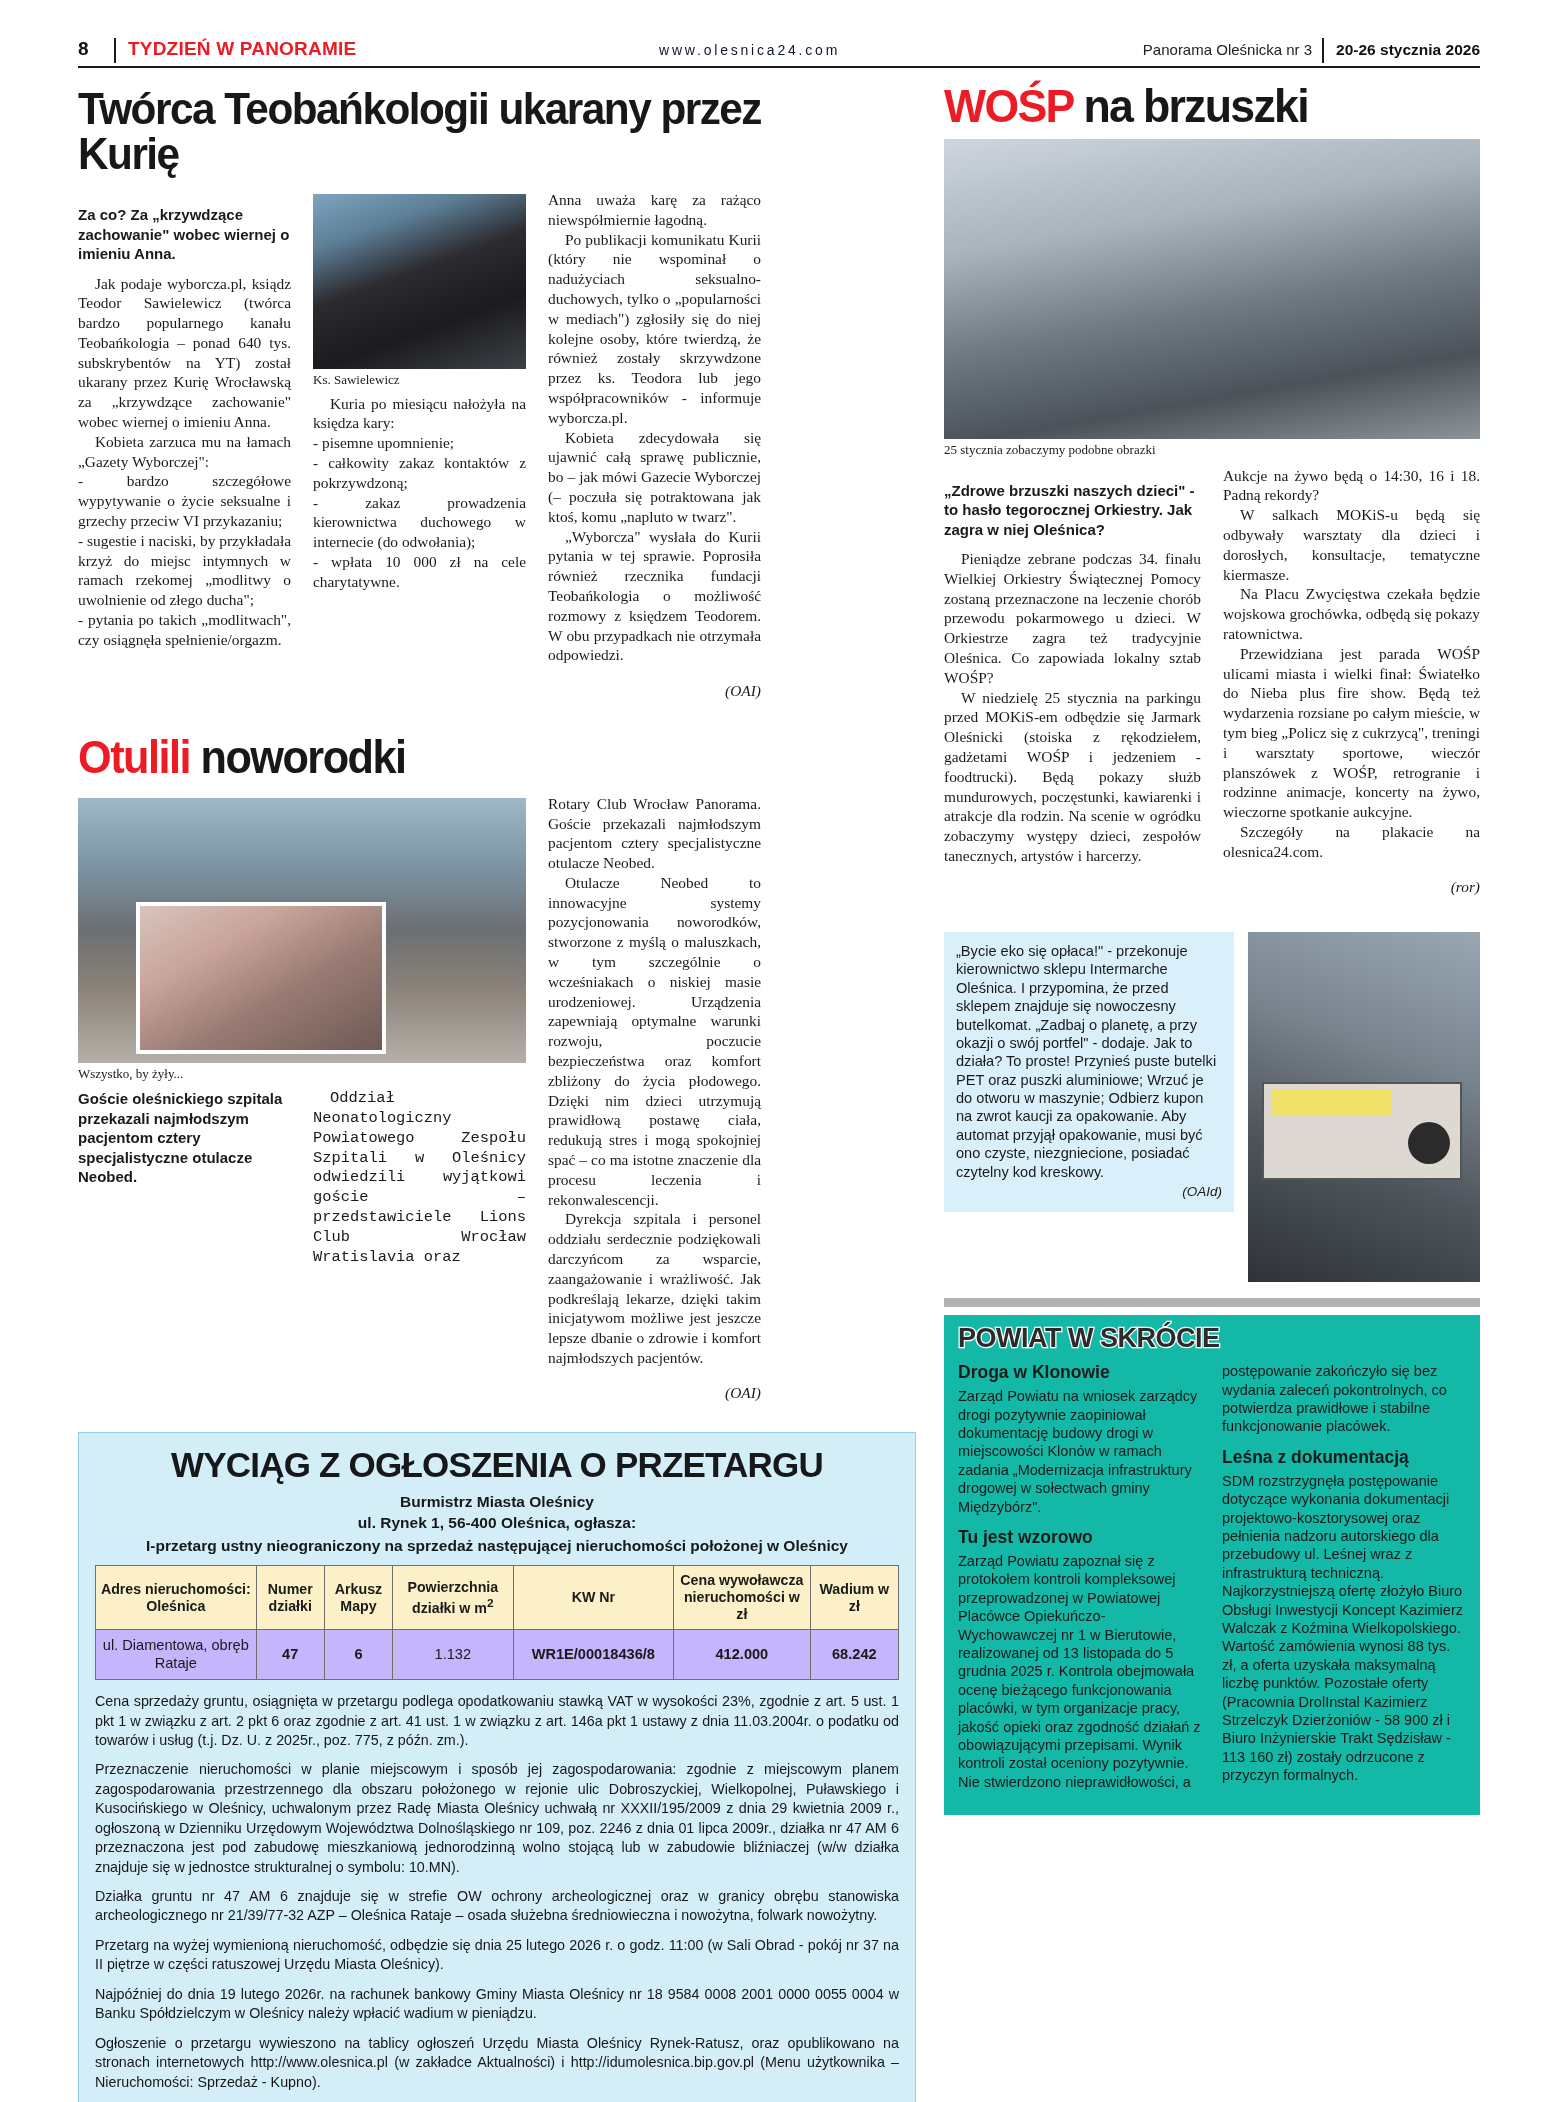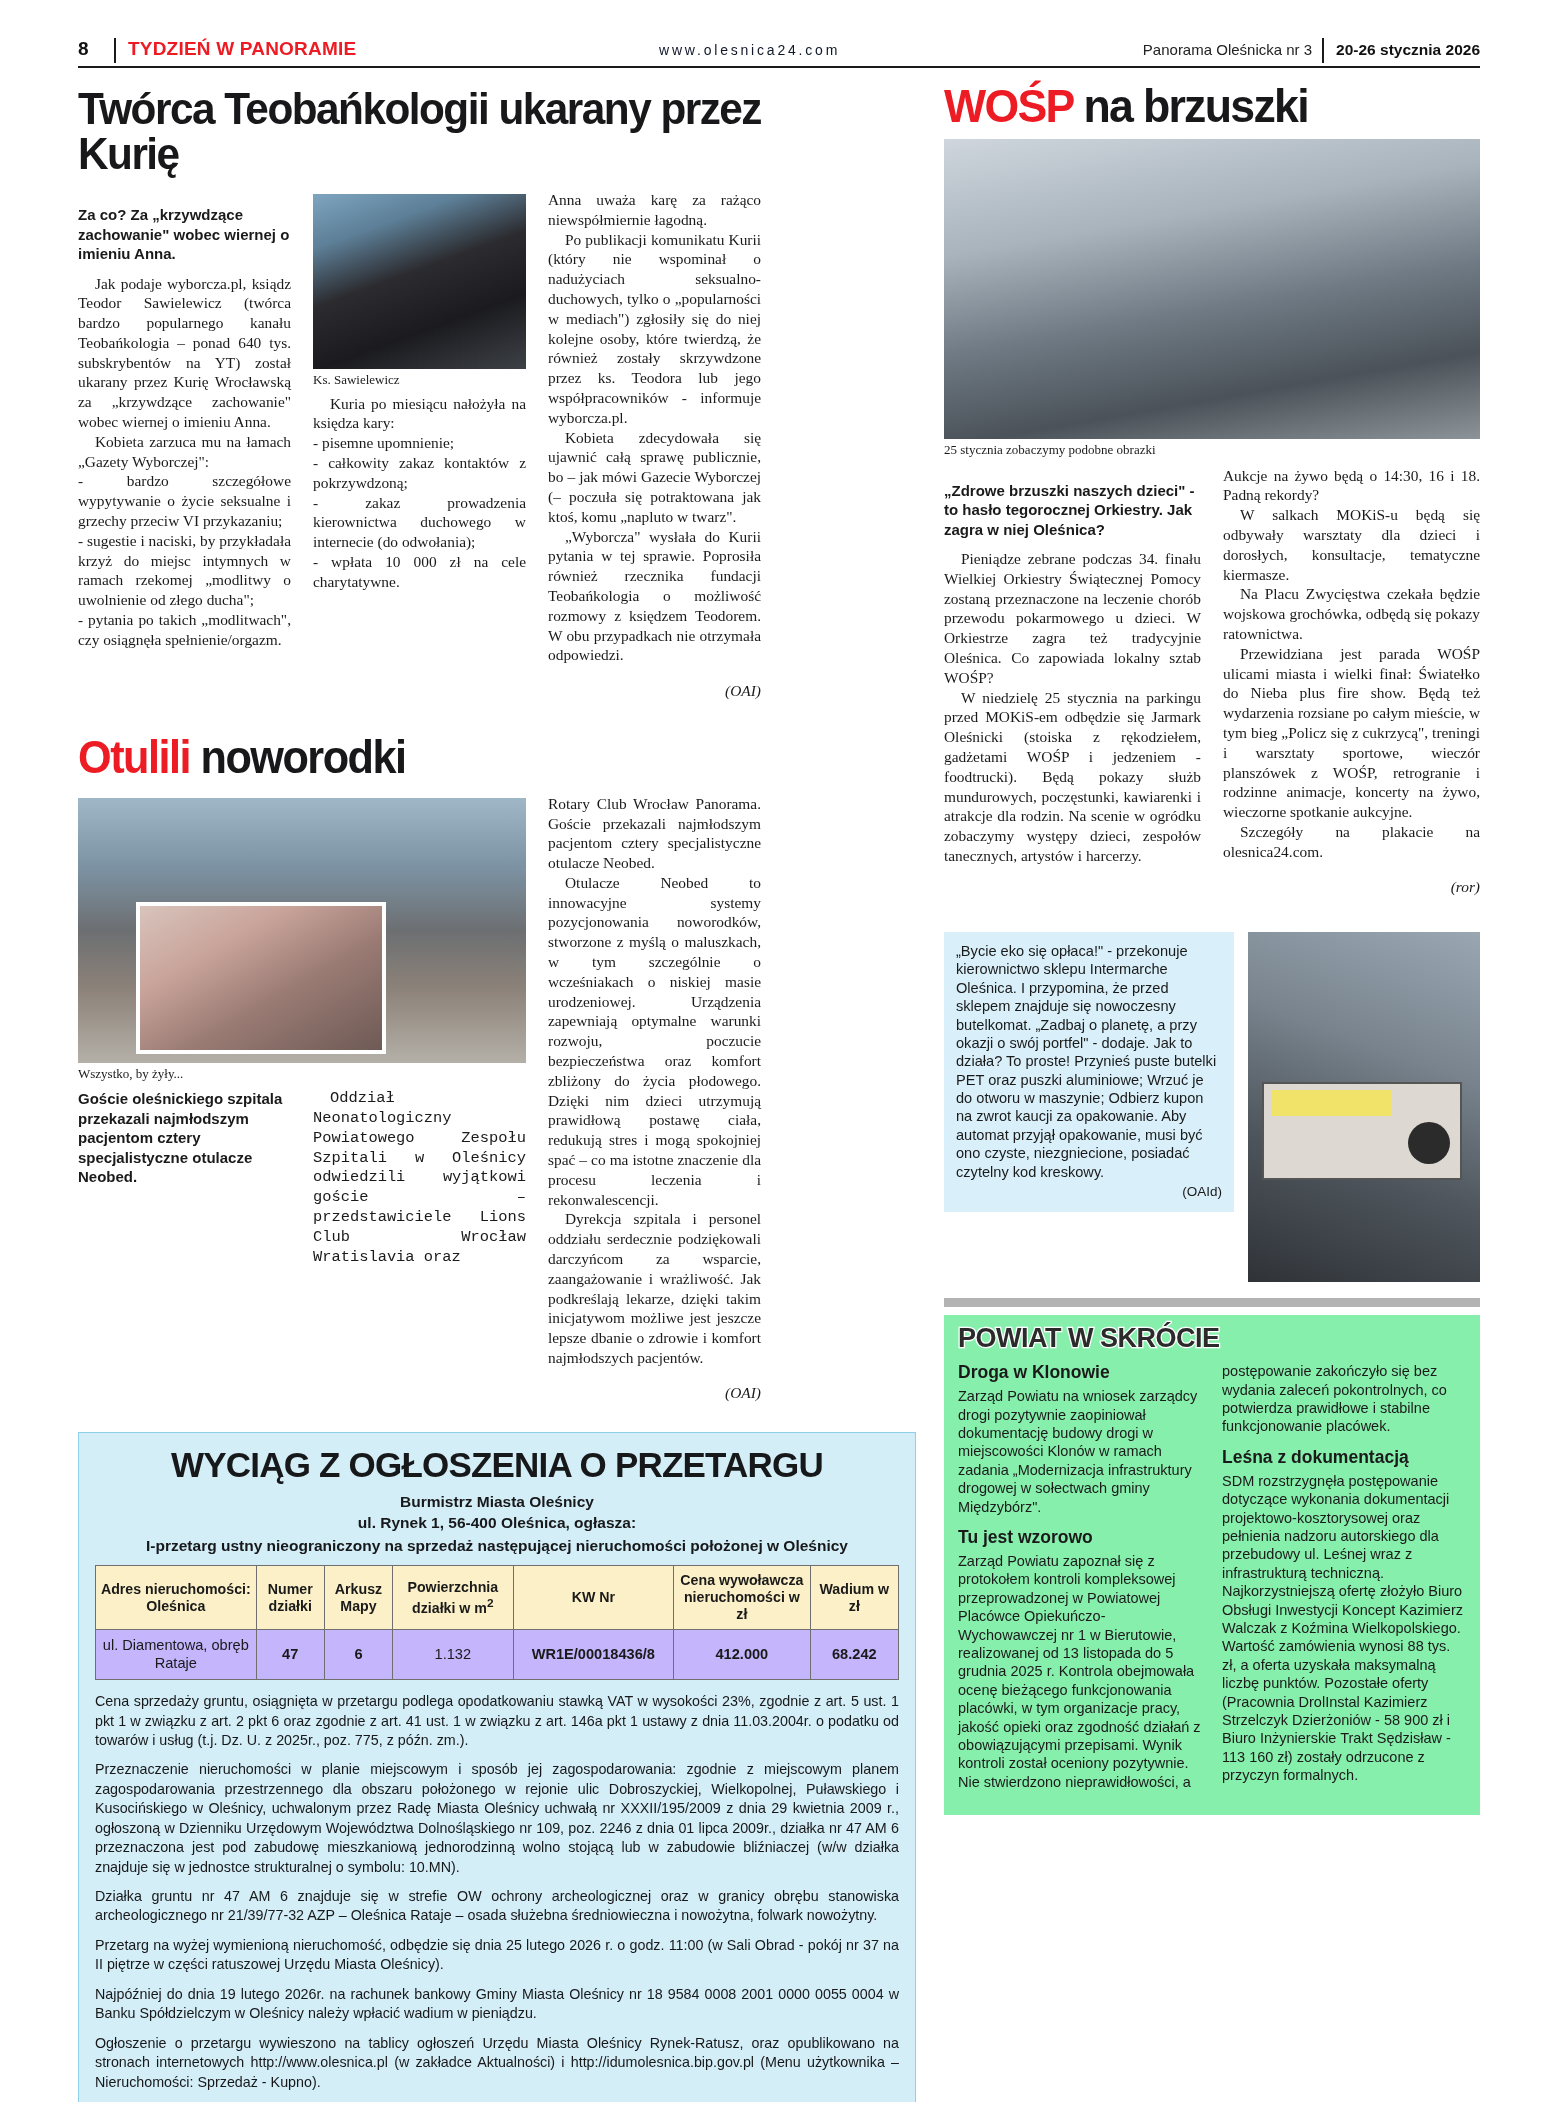--- a/index.html
+++ b/index.html
@@ -173,7 +173,7 @@
     text-align: left;
   }
   .ttd-body p { margin: 0; }
-  .ttd-sign { text-align: right; font-size: 13.5px; margin-top: 2px !important;}
+  .ttd-sign { text-align: right; font-style: italic; font-size: 13.5px; margin-top: 2px !important;}
 
   
   .pws-divider { height: 9px; background: #b3b3b3; margin: 16px 0 8px 0; }

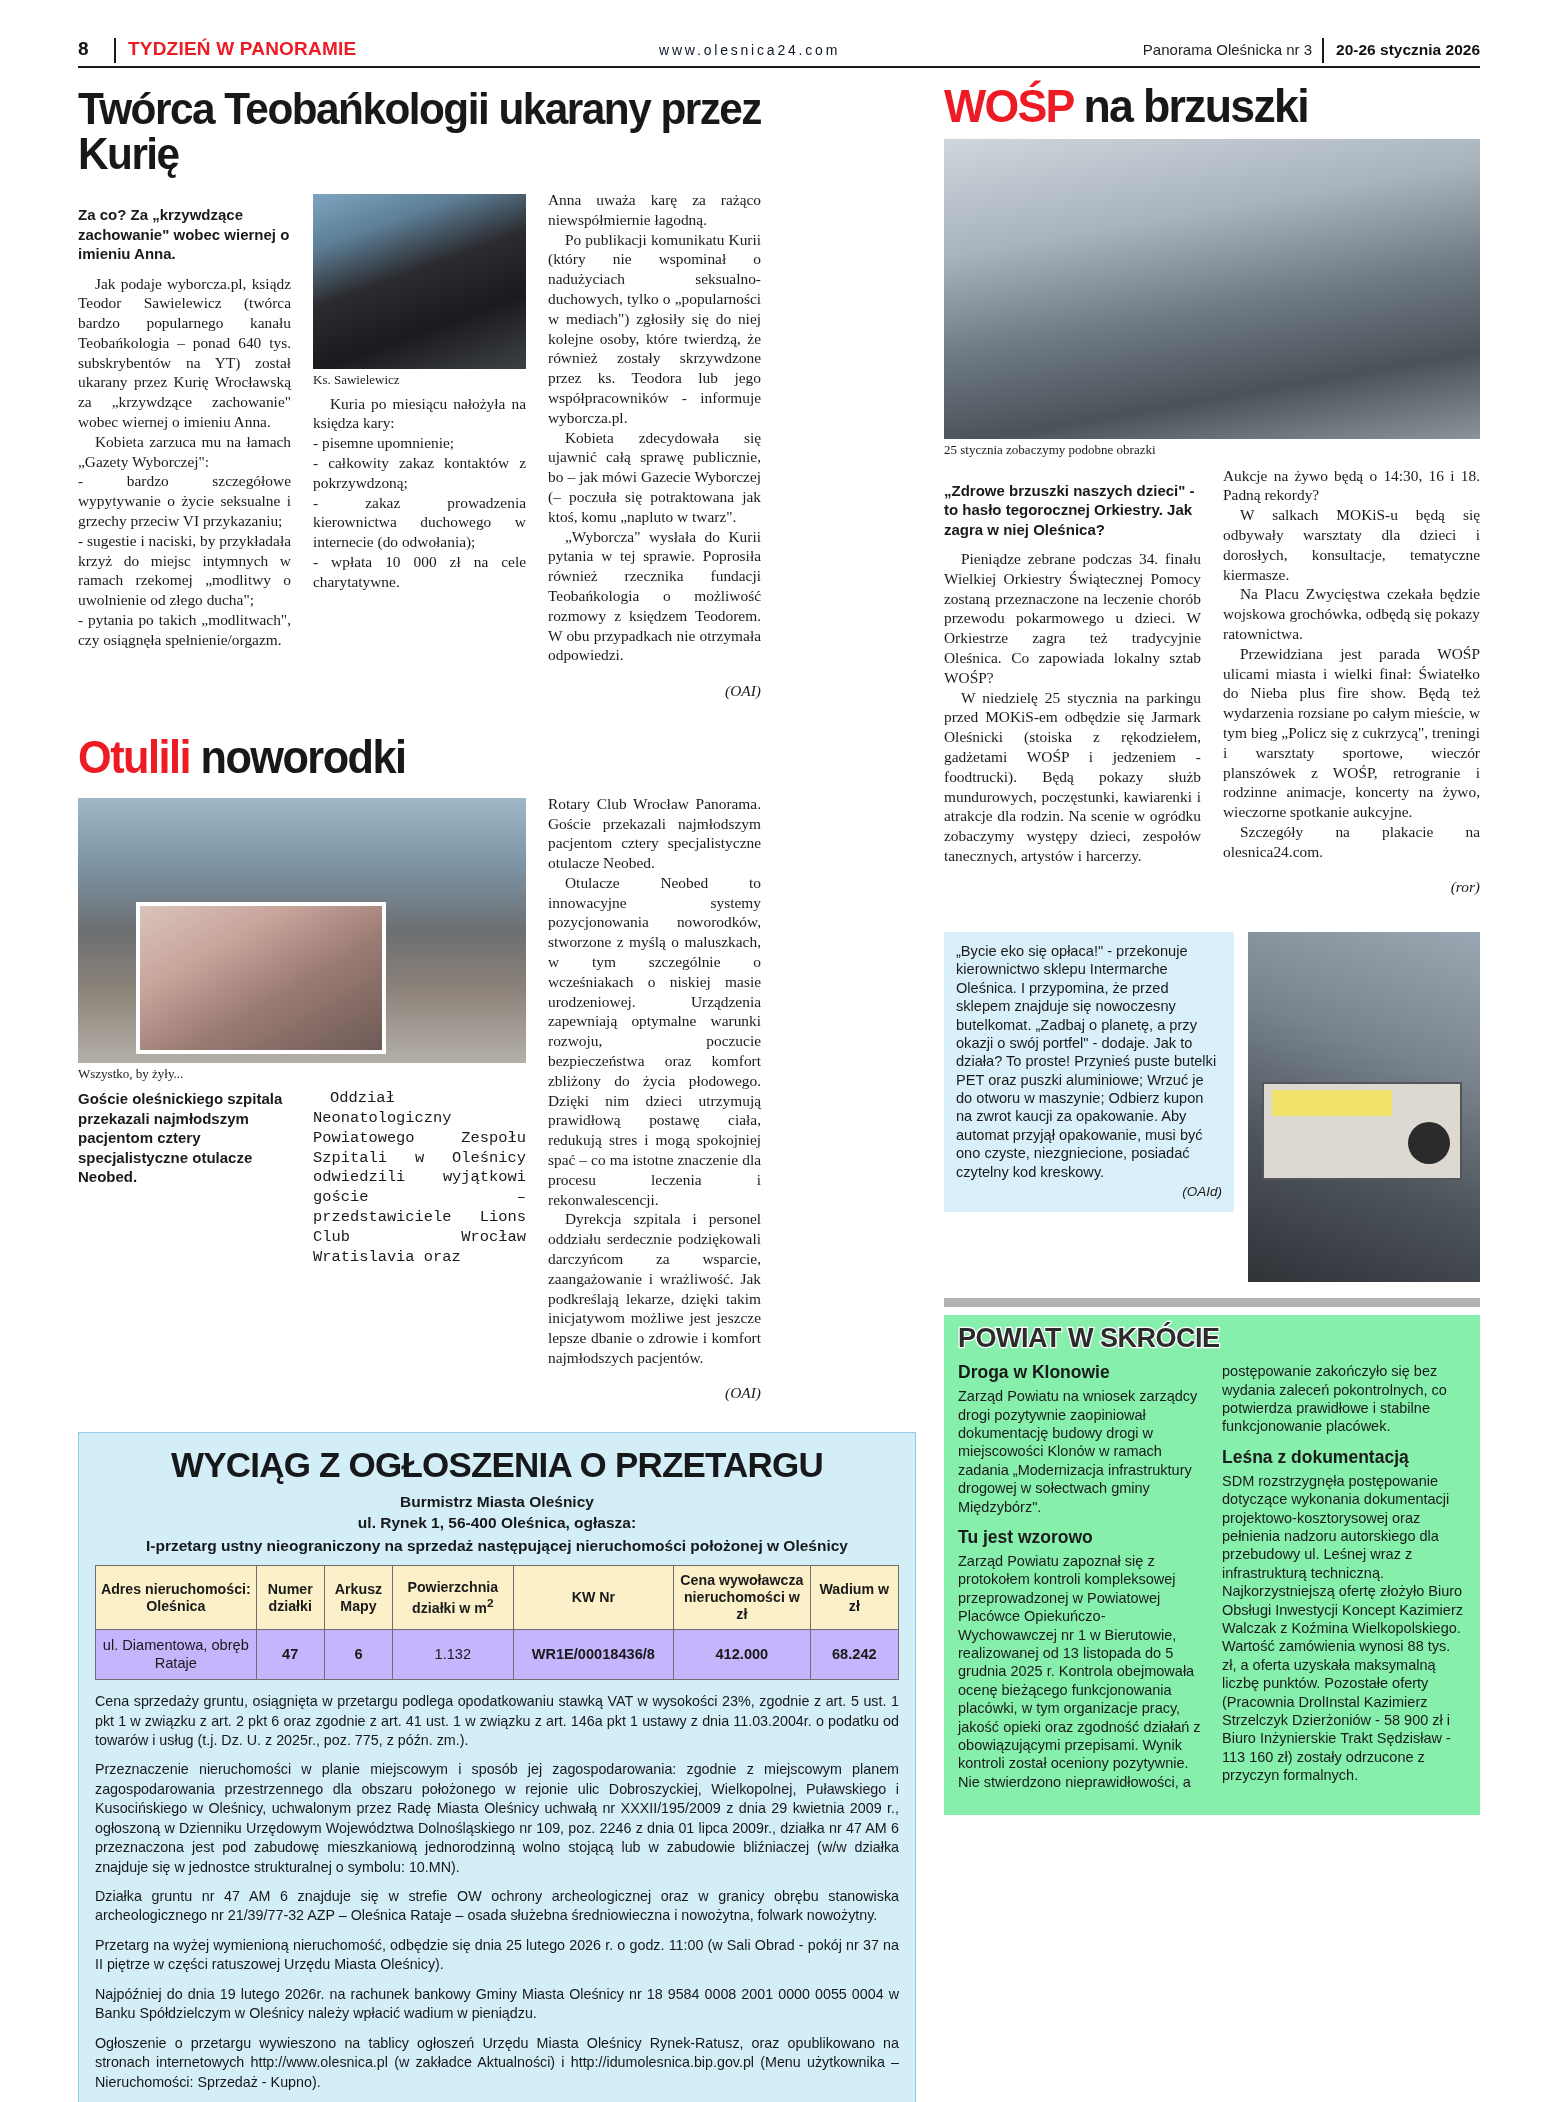--- a/index.html
+++ b/index.html
@@ -178,7 +178,7 @@
   
   .pws-divider { height: 9px; background: #b3b3b3; margin: 16px 0 8px 0; }
   .pws {
-    background: #86efac;
+    background: #14b8a6;
     padding: 10px 14px 16px 14px;
   }
   .pws-title {

